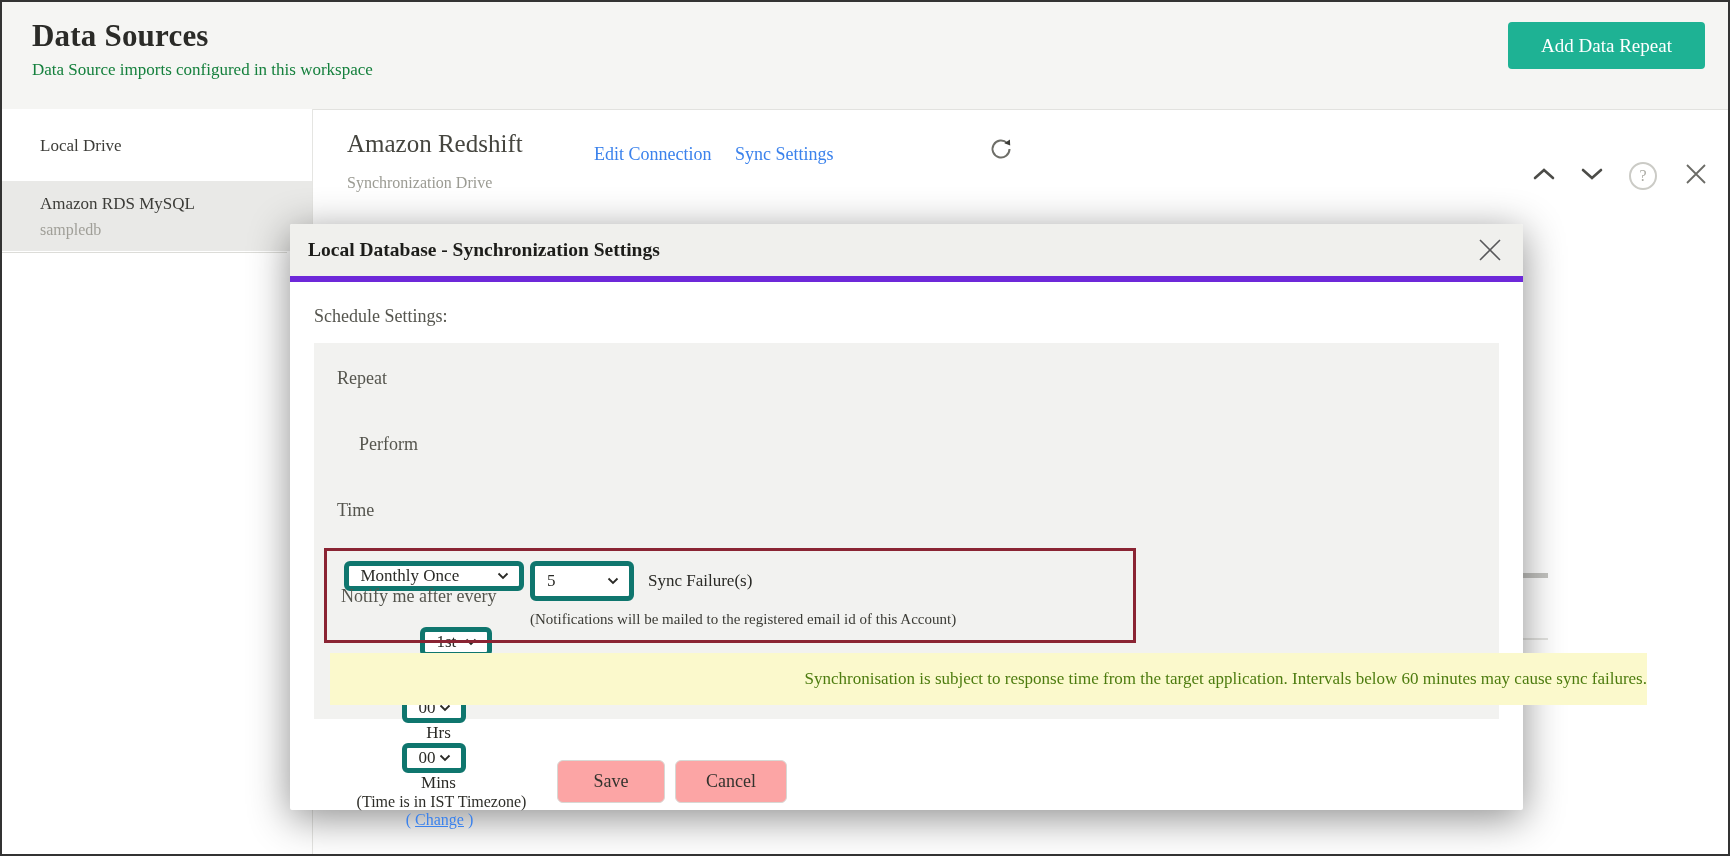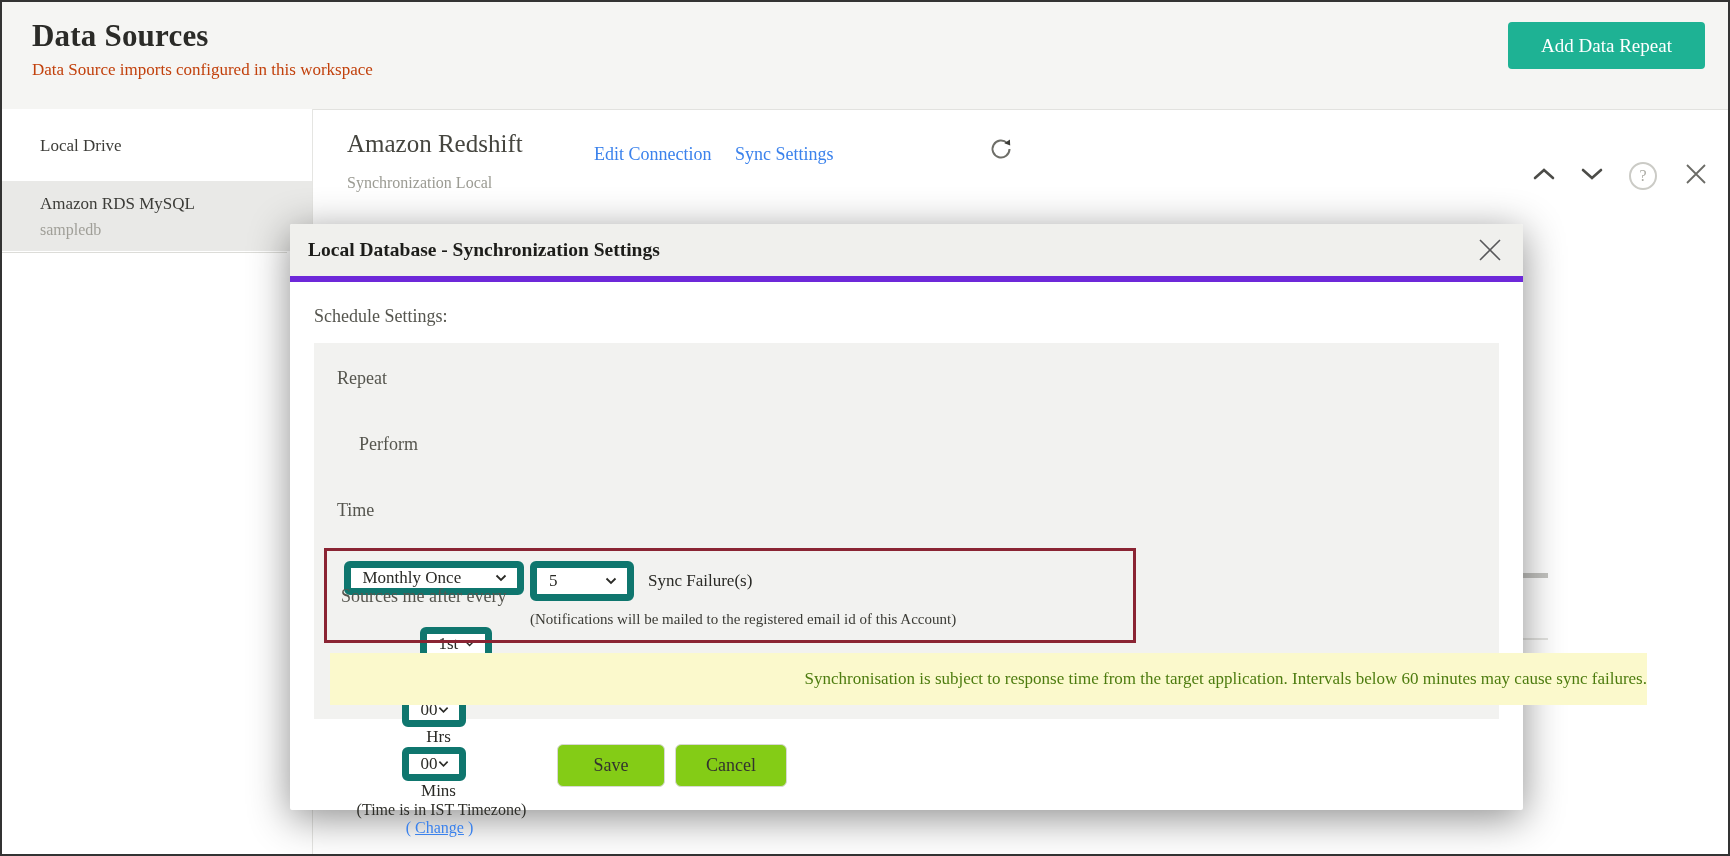--- a/index.html
+++ b/index.html
@@ -11,7 +11,7 @@
   
   .page-header{position:absolute;top:0;left:0;right:0;height:107px;background:#f5f5f3;border-bottom:1px solid #e2e2df;}
   .page-title{margin:0;padding:16px 0 0 30px;font-size:31px;font-weight:700;color:#2b2b28;letter-spacing:.2px;}
-  .page-subtitle{padding:6px 0 0 30px;font-size:17px;color:#c2410c;}
+  .page-subtitle{padding:6px 0 0 30px;font-size:17px;color:#15803d;}
   .add-btn{position:absolute;top:20px;left:1506px;width:197px;height:47px;background:#1eb294;color:#fff;
     border:none;border-radius:4px;font-size:19px;font-family:inherit;cursor:pointer;}
   

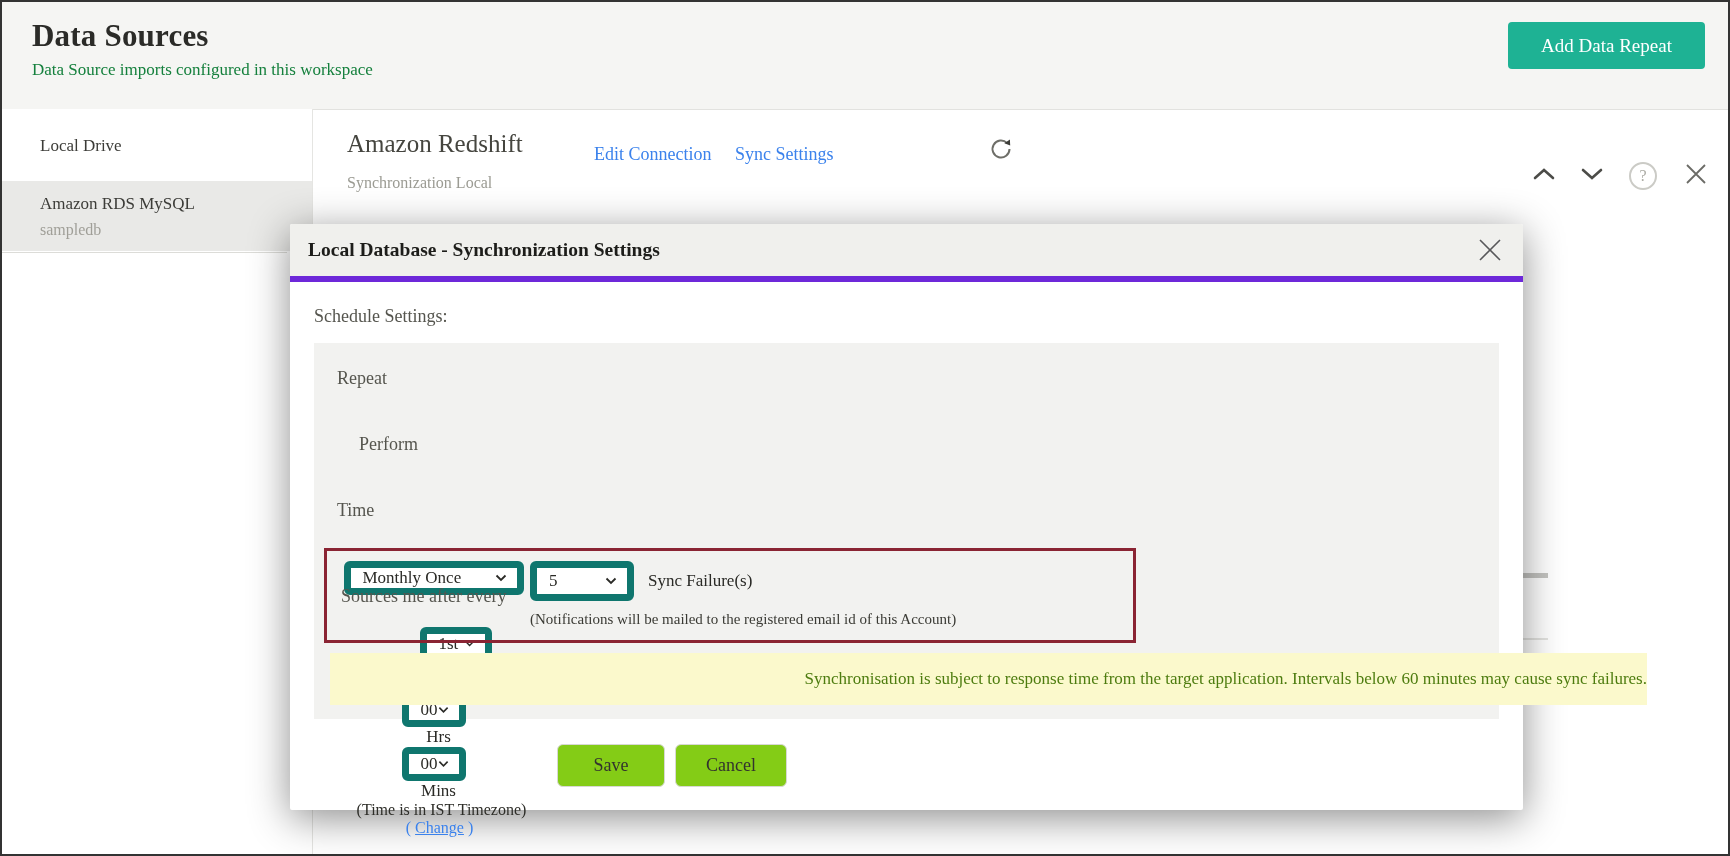--- a/index.html
+++ b/index.html
@@ -103,7 +103,7 @@
       <path d="M21.9 3.4 L22.2 9.6 L16.4 7.2 Z" fill="#3c3c38"></path>
     </svg>
   </span>
-  <div class="status-label">Synchronization Local</div>
+  <div class="status-label">Synchronization Drive</div>
 
   <span class="tb-icon icon-chevron-up">
     <svg width="24" height="16" viewBox="0 0 24 16">

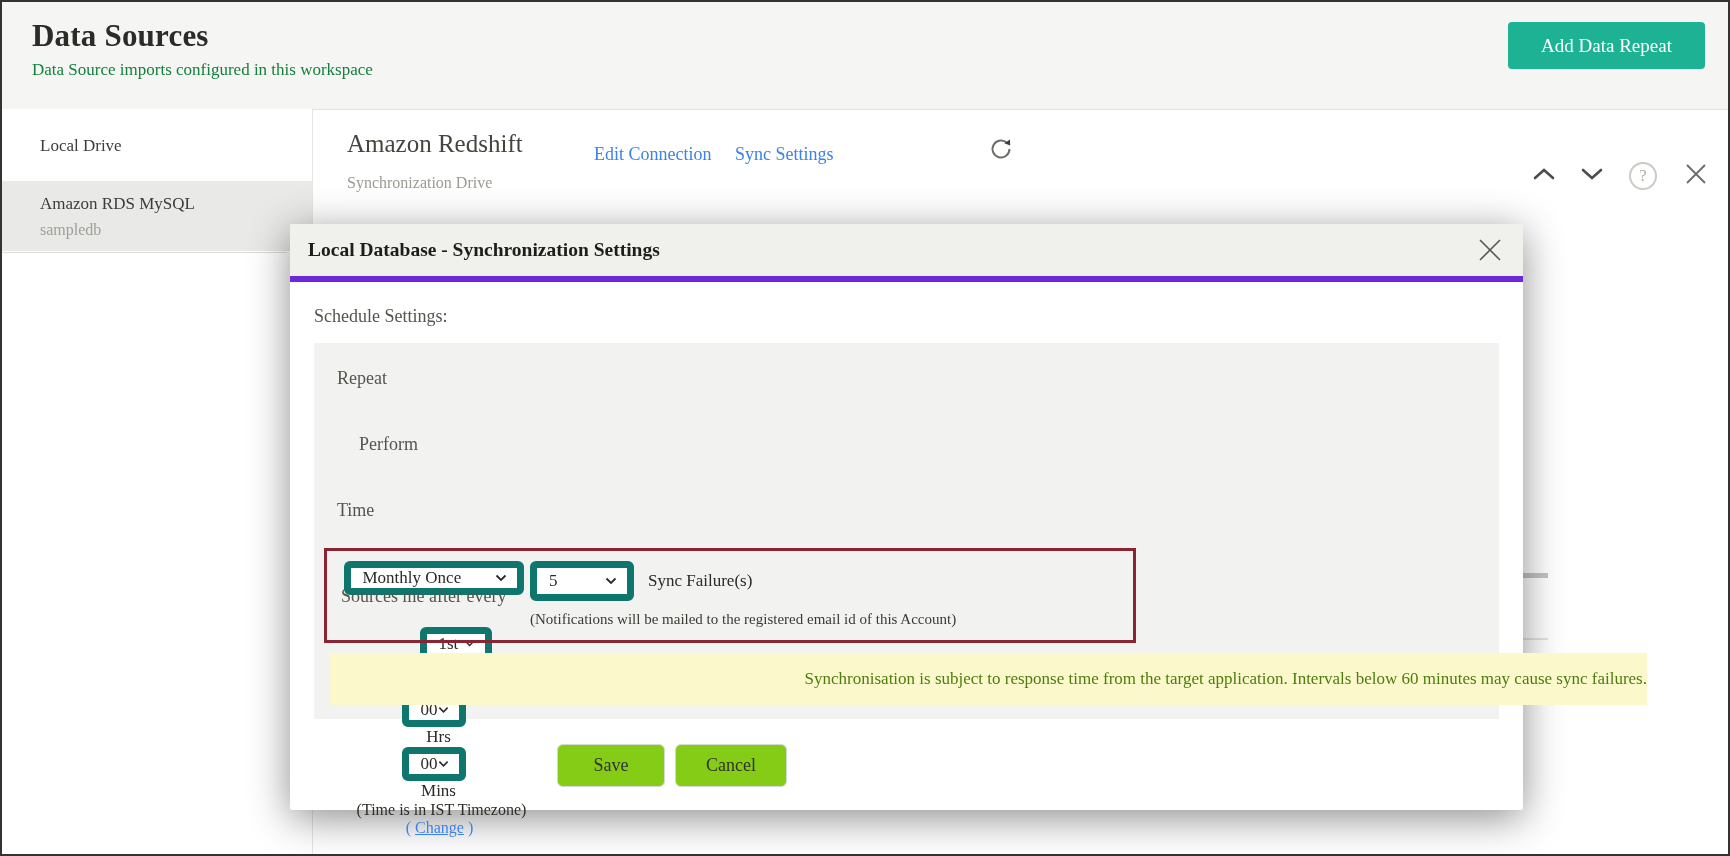--- a/index.html
+++ b/index.html
@@ -50,7 +50,7 @@
   .form-row{position:absolute;left:23px;display:flex;align-items:center;height:40px;flex-direction:column;}
   .row-repeat{top:25px;} .row-perform{top:91px;margin-left:22px;} .row-time{top:157px;}
   .row-label{width:193px;font-size:18px;color:#55554e;flex:0 0 193px;}
-  .sel{height:40px;box-sizing:border-box;background:#fff;border:7px solid #0f766e;border-radius:6px;
+  .sel{height:40px;box-sizing:border-box;background:#fff;border:5px solid #0f766e;border-radius:6px;
     display:inline-flex;align-items:center;justify-content:space-between;padding:0 10px 0 12px;
     font-size:17px;color:#2a2a26;cursor:pointer;}
   .sel-repeat{width:180px;} .sel-perform{width:72px;gap:7px;} .sel-hr,.sel-min{width:64px;} .sel-notify{width:104px;}

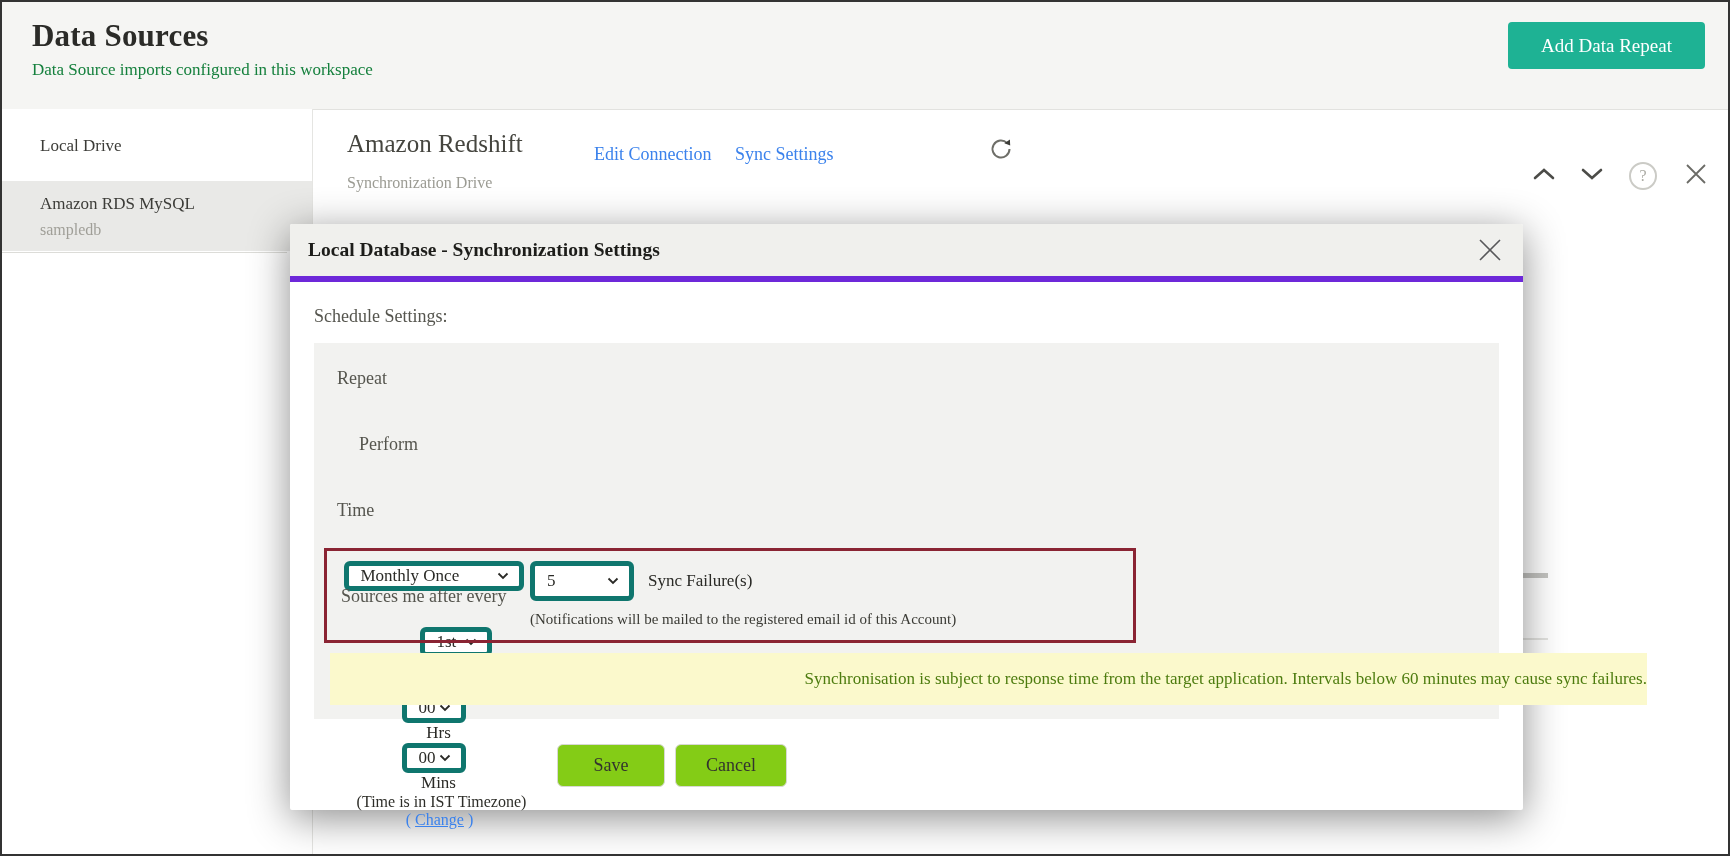--- a/index.html
+++ b/index.html
@@ -183,7 +183,7 @@
       </div>
 
       <div class="notify-box">
-        <span class="notify-label">Sources me after every</span>
+        <span class="notify-label">Notify me after every</span>
         <span class="notify-line">
           <span class="sel sel-notify">
             <span>5</span>

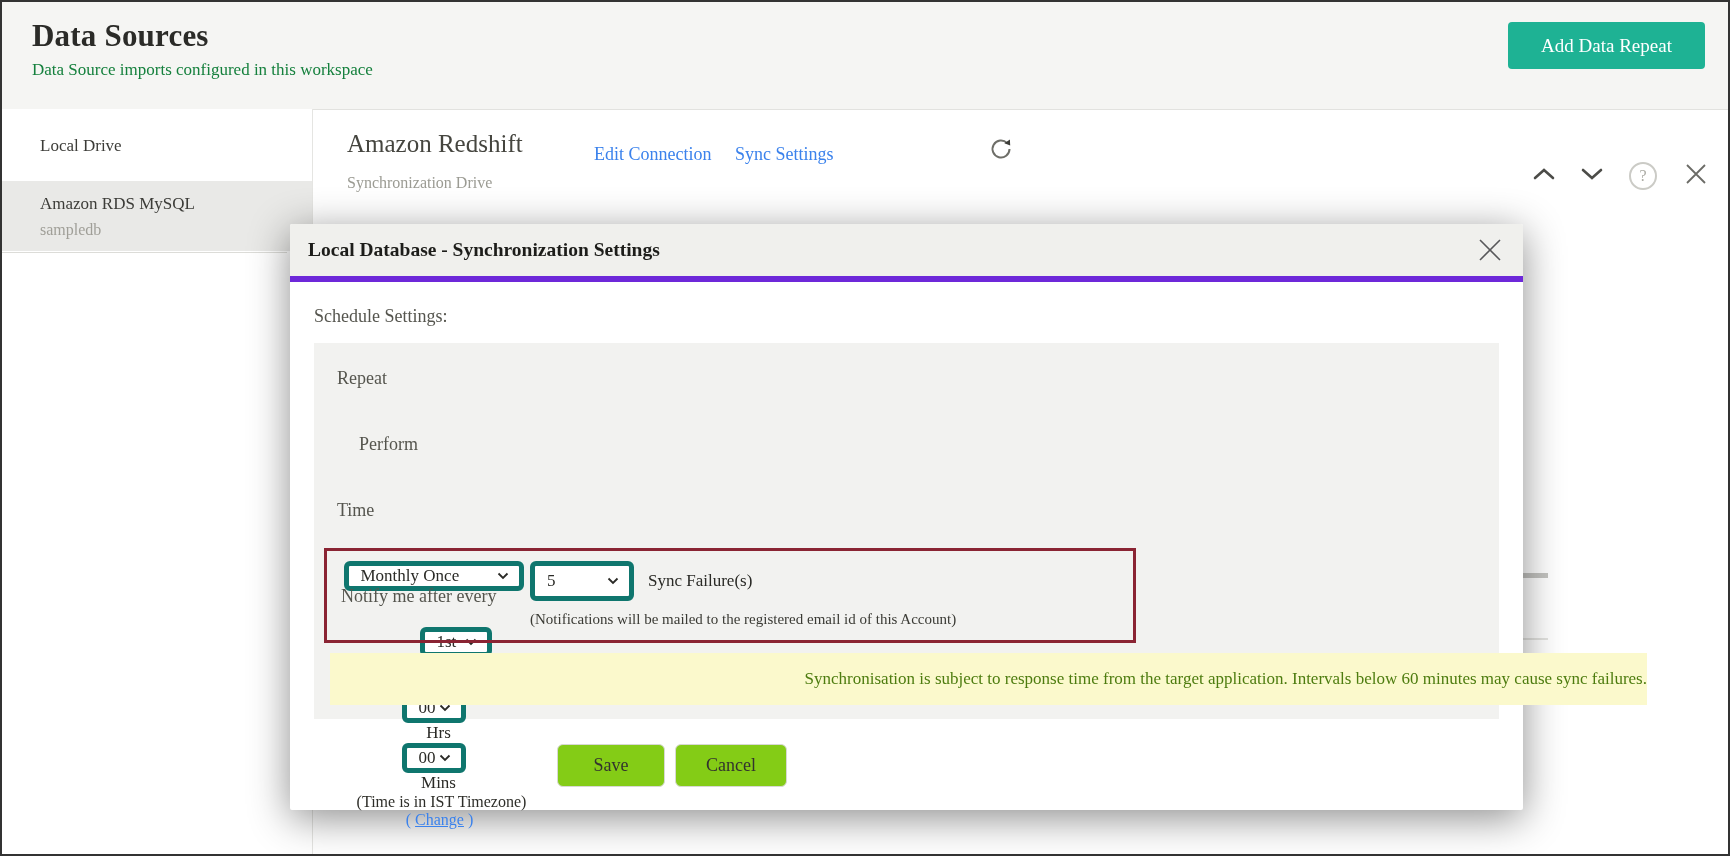--- a/index.html
+++ b/index.html
@@ -67,7 +67,7 @@
   .notify-note{position:absolute;left:203px;top:60px;font-size:15px;color:#3a3a34;}
   .warning{position:absolute;left:16px;top:310px;width:1317px;height:52px;line-height:52px;box-sizing:border-box;
     background:#fbf9cc;text-align:right;font-size:17px;color:#4d7c0f;}
-  .modal-btn{position:absolute;top:520px;height:43px;background:#84cc16;border:1px solid #d8d8d4;border-radius:6px;
+  .modal-btn{position:absolute;top:536px;height:43px;background:#fca5a5;border:1px solid #d8d8d4;border-radius:6px;
     font-size:18px;color:#33332e;font-family:inherit;cursor:pointer;}
   .btn-save{left:267px;width:108px;}
   .btn-cancel{left:385px;width:112px;}

